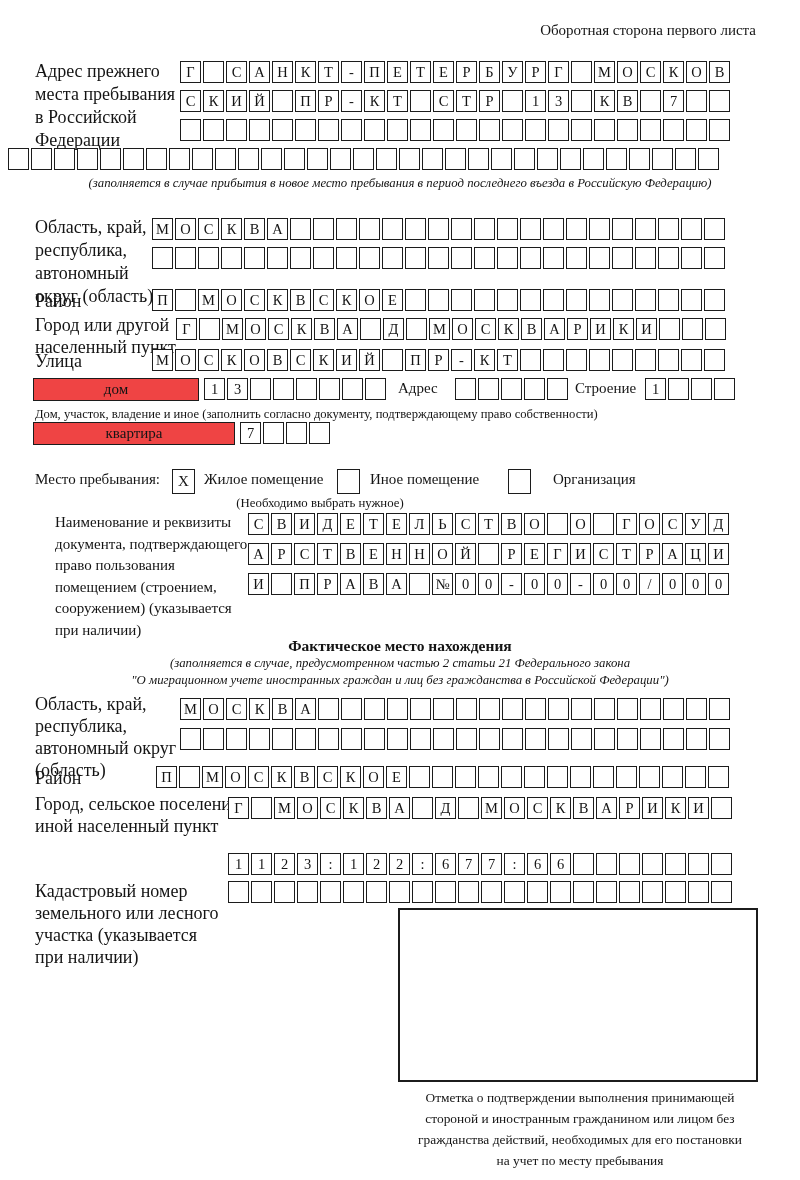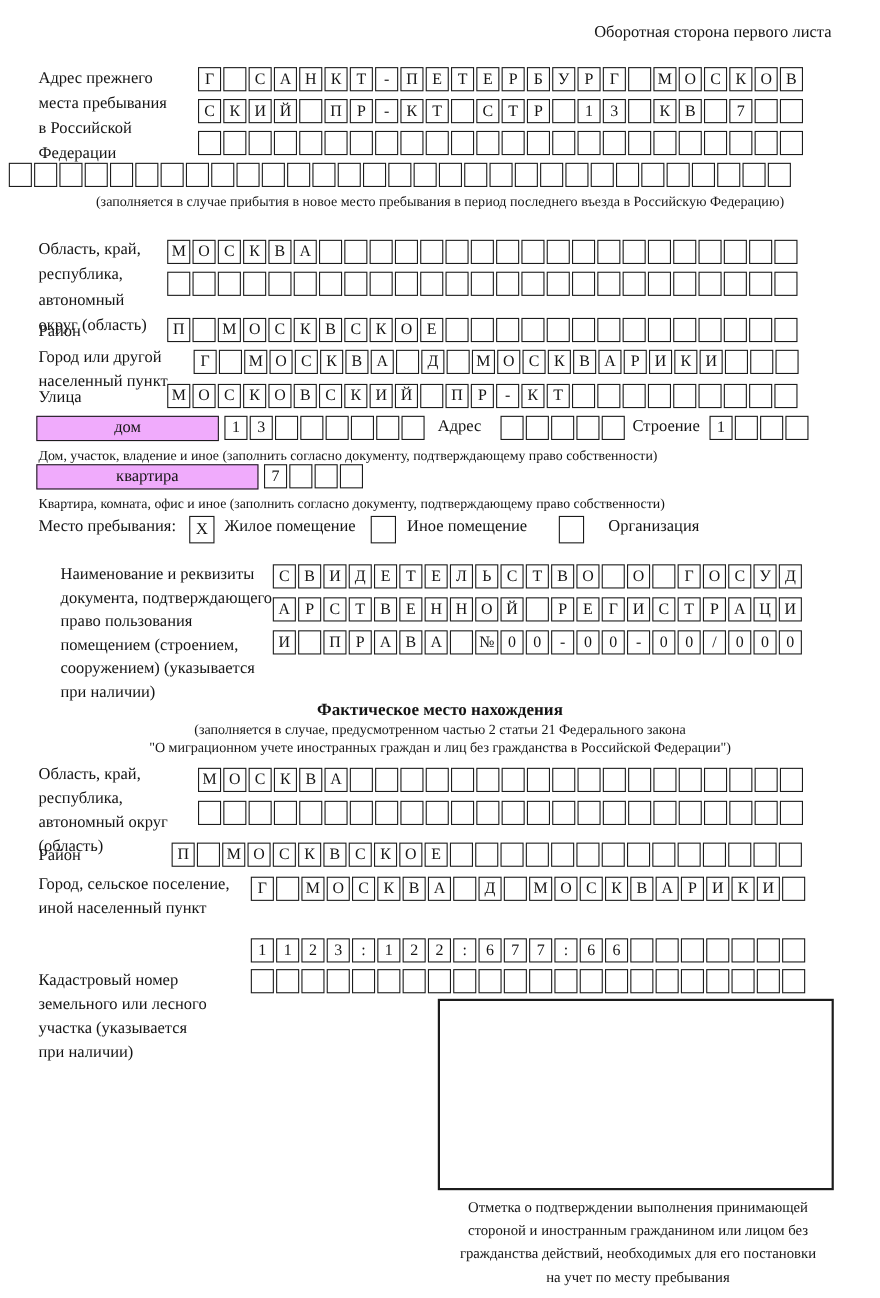--- a/index.html
+++ b/index.html
@@ -11,7 +11,7 @@
     overflow:hidden;
   }
   .abs{position:absolute;}
-  .lbl{font-size:15px;line-height:23px;white-space:pre-line;}
+  .lbl{font-size:18px;line-height:23px;white-space:pre-line;}
   .lbl-tight{font-size:15px;line-height:21.5px;white-space:pre-line;margin-left:20px;}
   .cells{display:flex;}
   .cell{

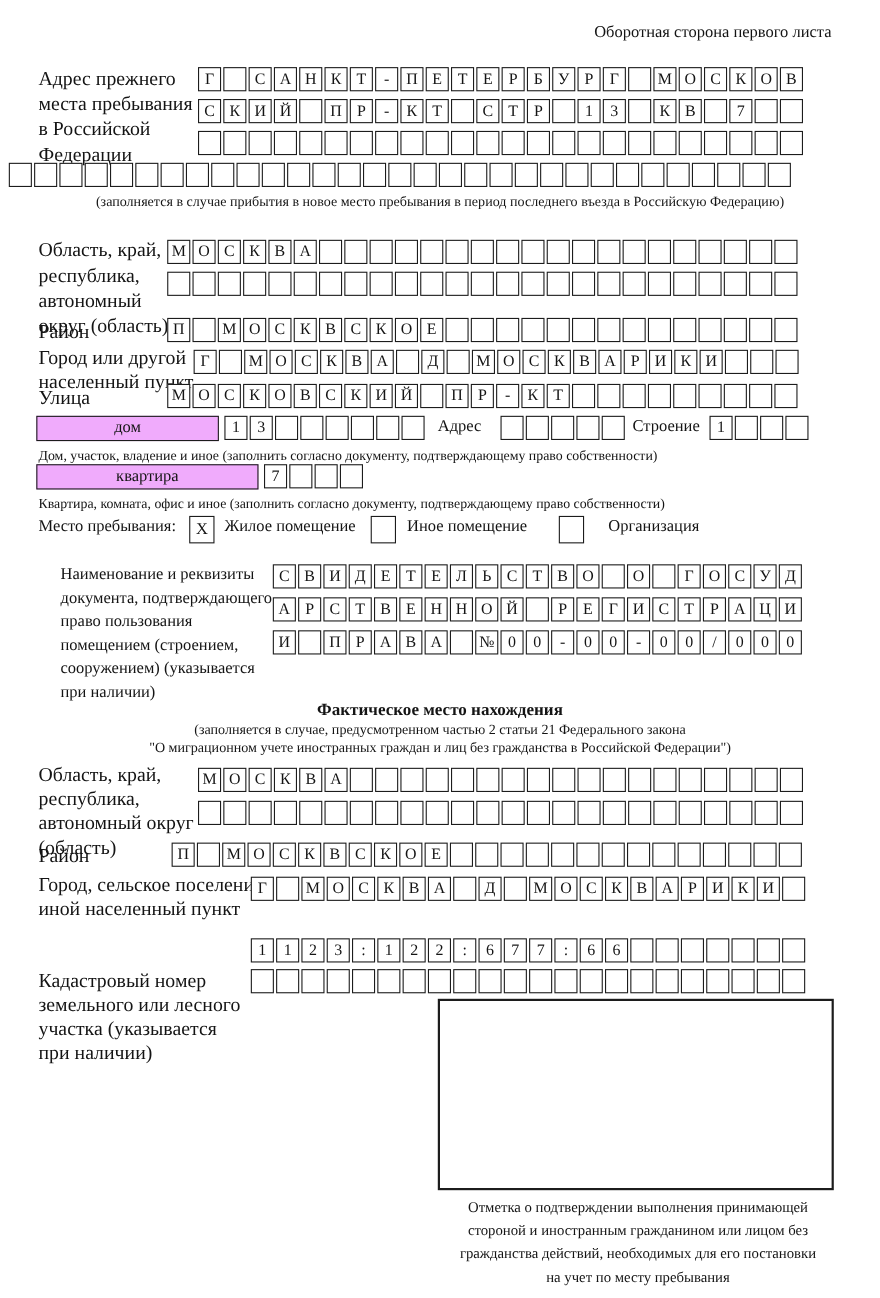--- a/index.html
+++ b/index.html
@@ -35,7 +35,7 @@
     font-size:15px;background:#f0abfc;
   }
   .cap{font-size:12.6px;white-space:nowrap;}
-  .note-center{font-size:12.8px;text-align:center;width:800px;left:0;white-space:pre-line;line-height:16.5px;}
+  .note-center{font-size:12.8px;text-align:center;width:800px;left:0;white-space:pre-line;line-height:16.5px;font-style:italic;}
   .title-center{font-weight:bold;font-size:15.5px;text-align:center;width:800px;left:0;}
   .header-note{font-size:15px;}
   .inline-lbl{font-size:15px;white-space:nowrap;}

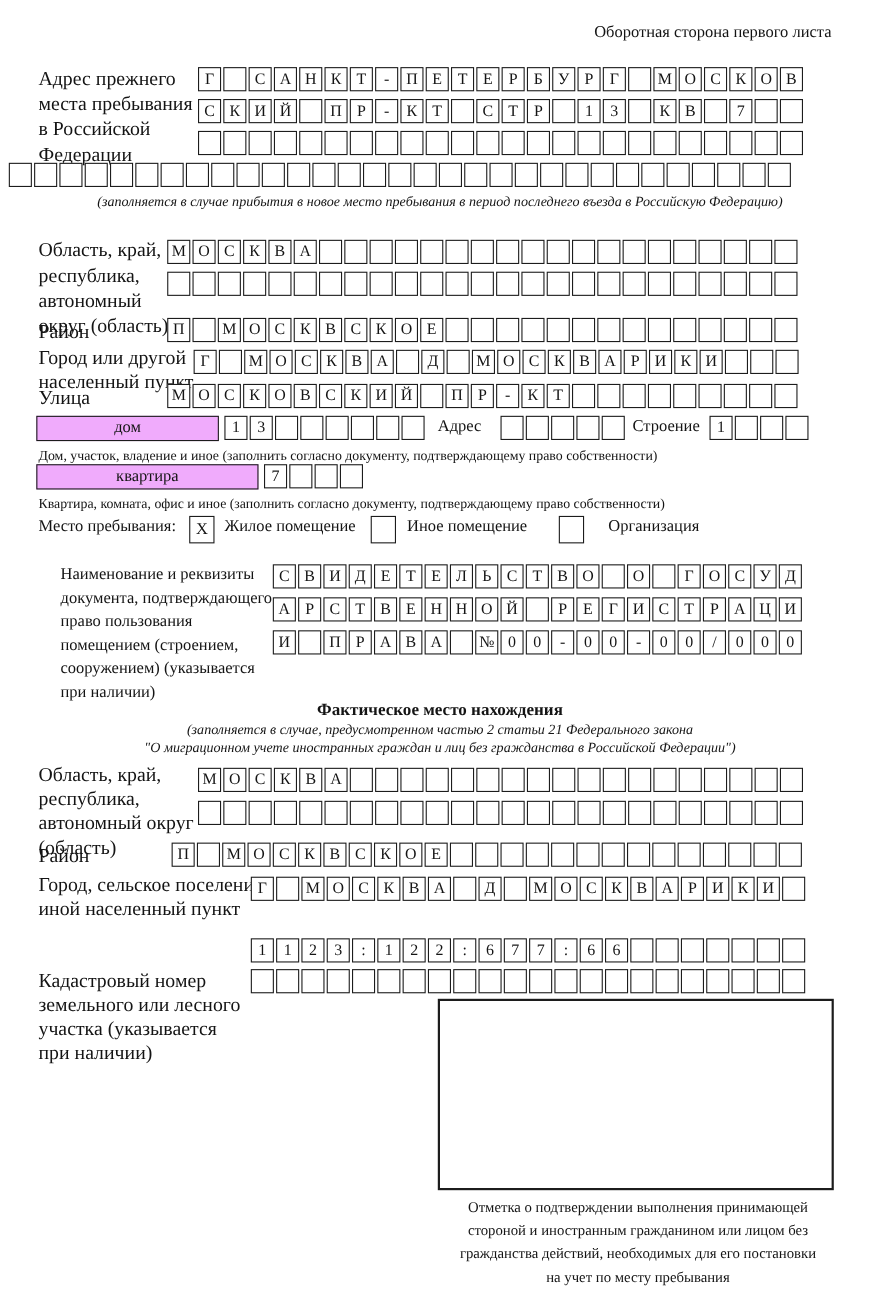--- a/index.html
+++ b/index.html
@@ -32,7 +32,7 @@
   .wbox{
     border:1.6px solid #1c1c1c;height:21px;
     display:flex;align-items:center;justify-content:center;
-    font-size:15px;background:#f0abfc;
+    font-size:15px;background:#ef4444;
   }
   .cap{font-size:12.6px;white-space:nowrap;}
   .note-center{font-size:12.8px;text-align:center;width:800px;left:0;white-space:pre-line;line-height:16.5px;font-style:italic;}

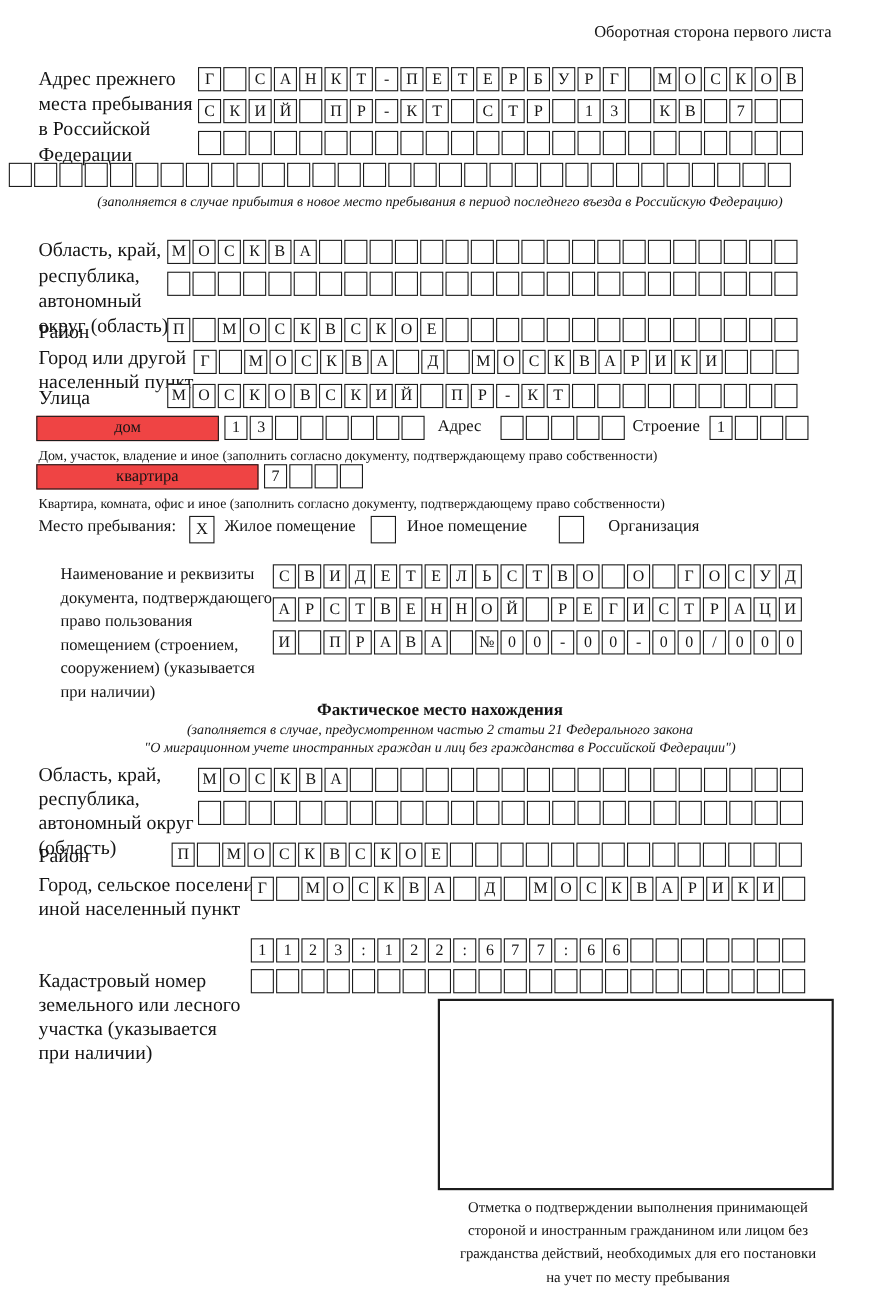--- a/index.html
+++ b/index.html
@@ -348,7 +348,6 @@
       <div class="cell"></div>
       <div class="cell"></div>
     </div>
-  <div class="abs cap" style="left:35px;top:451px;">Квартира, комната, офис и иное (заполнить согласно документу, подтверждающему право собственности)</div>
 
   <div class="abs inline-lbl" style="left:35px;top:471px;">Место пребывания:</div>
   <div class="abs cells" style="left:172px;top:469px;">

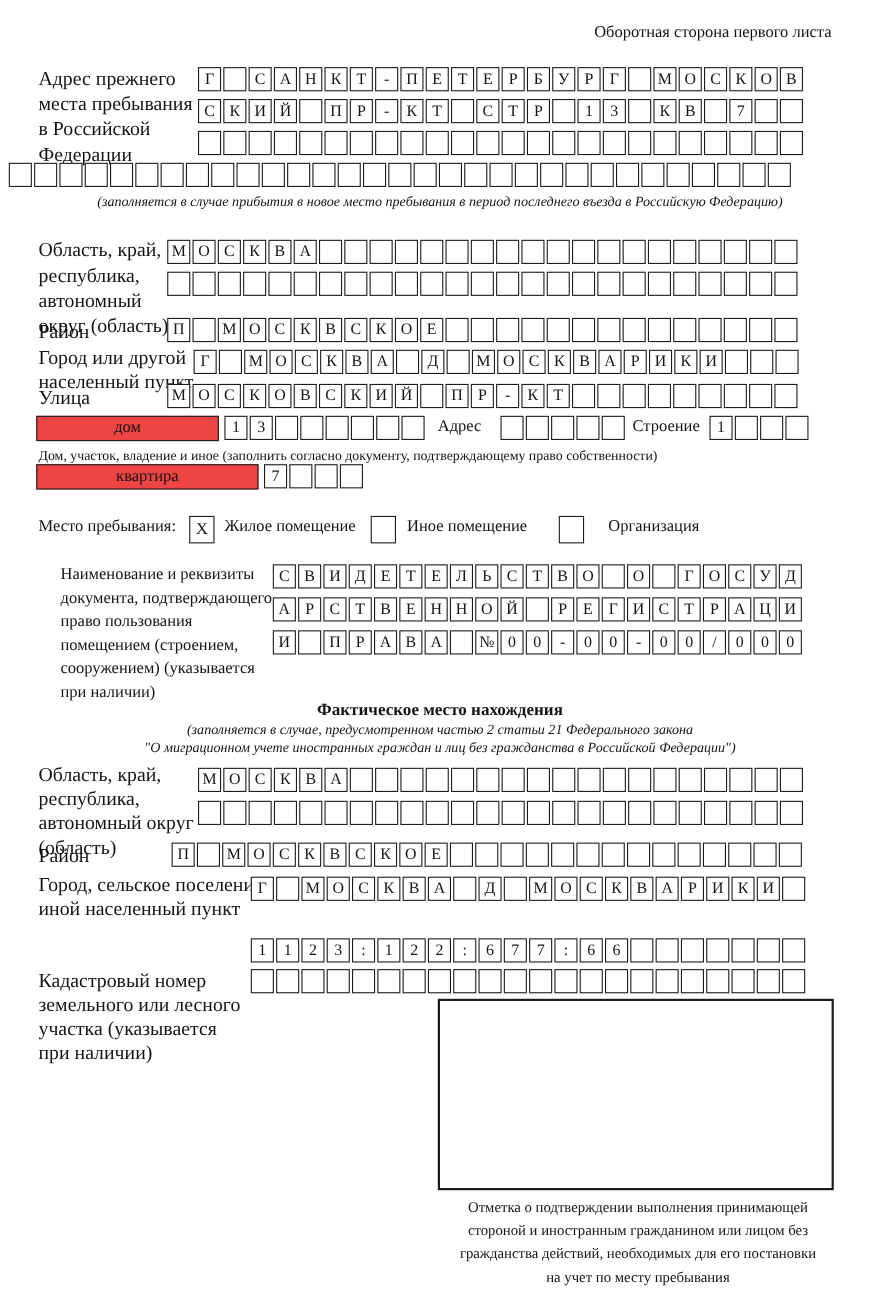--- a/index.html
+++ b/index.html
@@ -362,6 +362,7 @@
       <div class="chk"></div>
     </div>
   <div class="abs inline-lbl" style="left:553px;top:471px;">Организация</div>
+  <div class="abs" style="left:120px;top:496px;width:400px;text-align:center;font-size:12.8px;">(Необходимо выбрать нужное)</div>
 
   <div class="abs lbl-tight" style="left:35px;top:512px;">Наименование и реквизиты
 документа, подтверждающего

